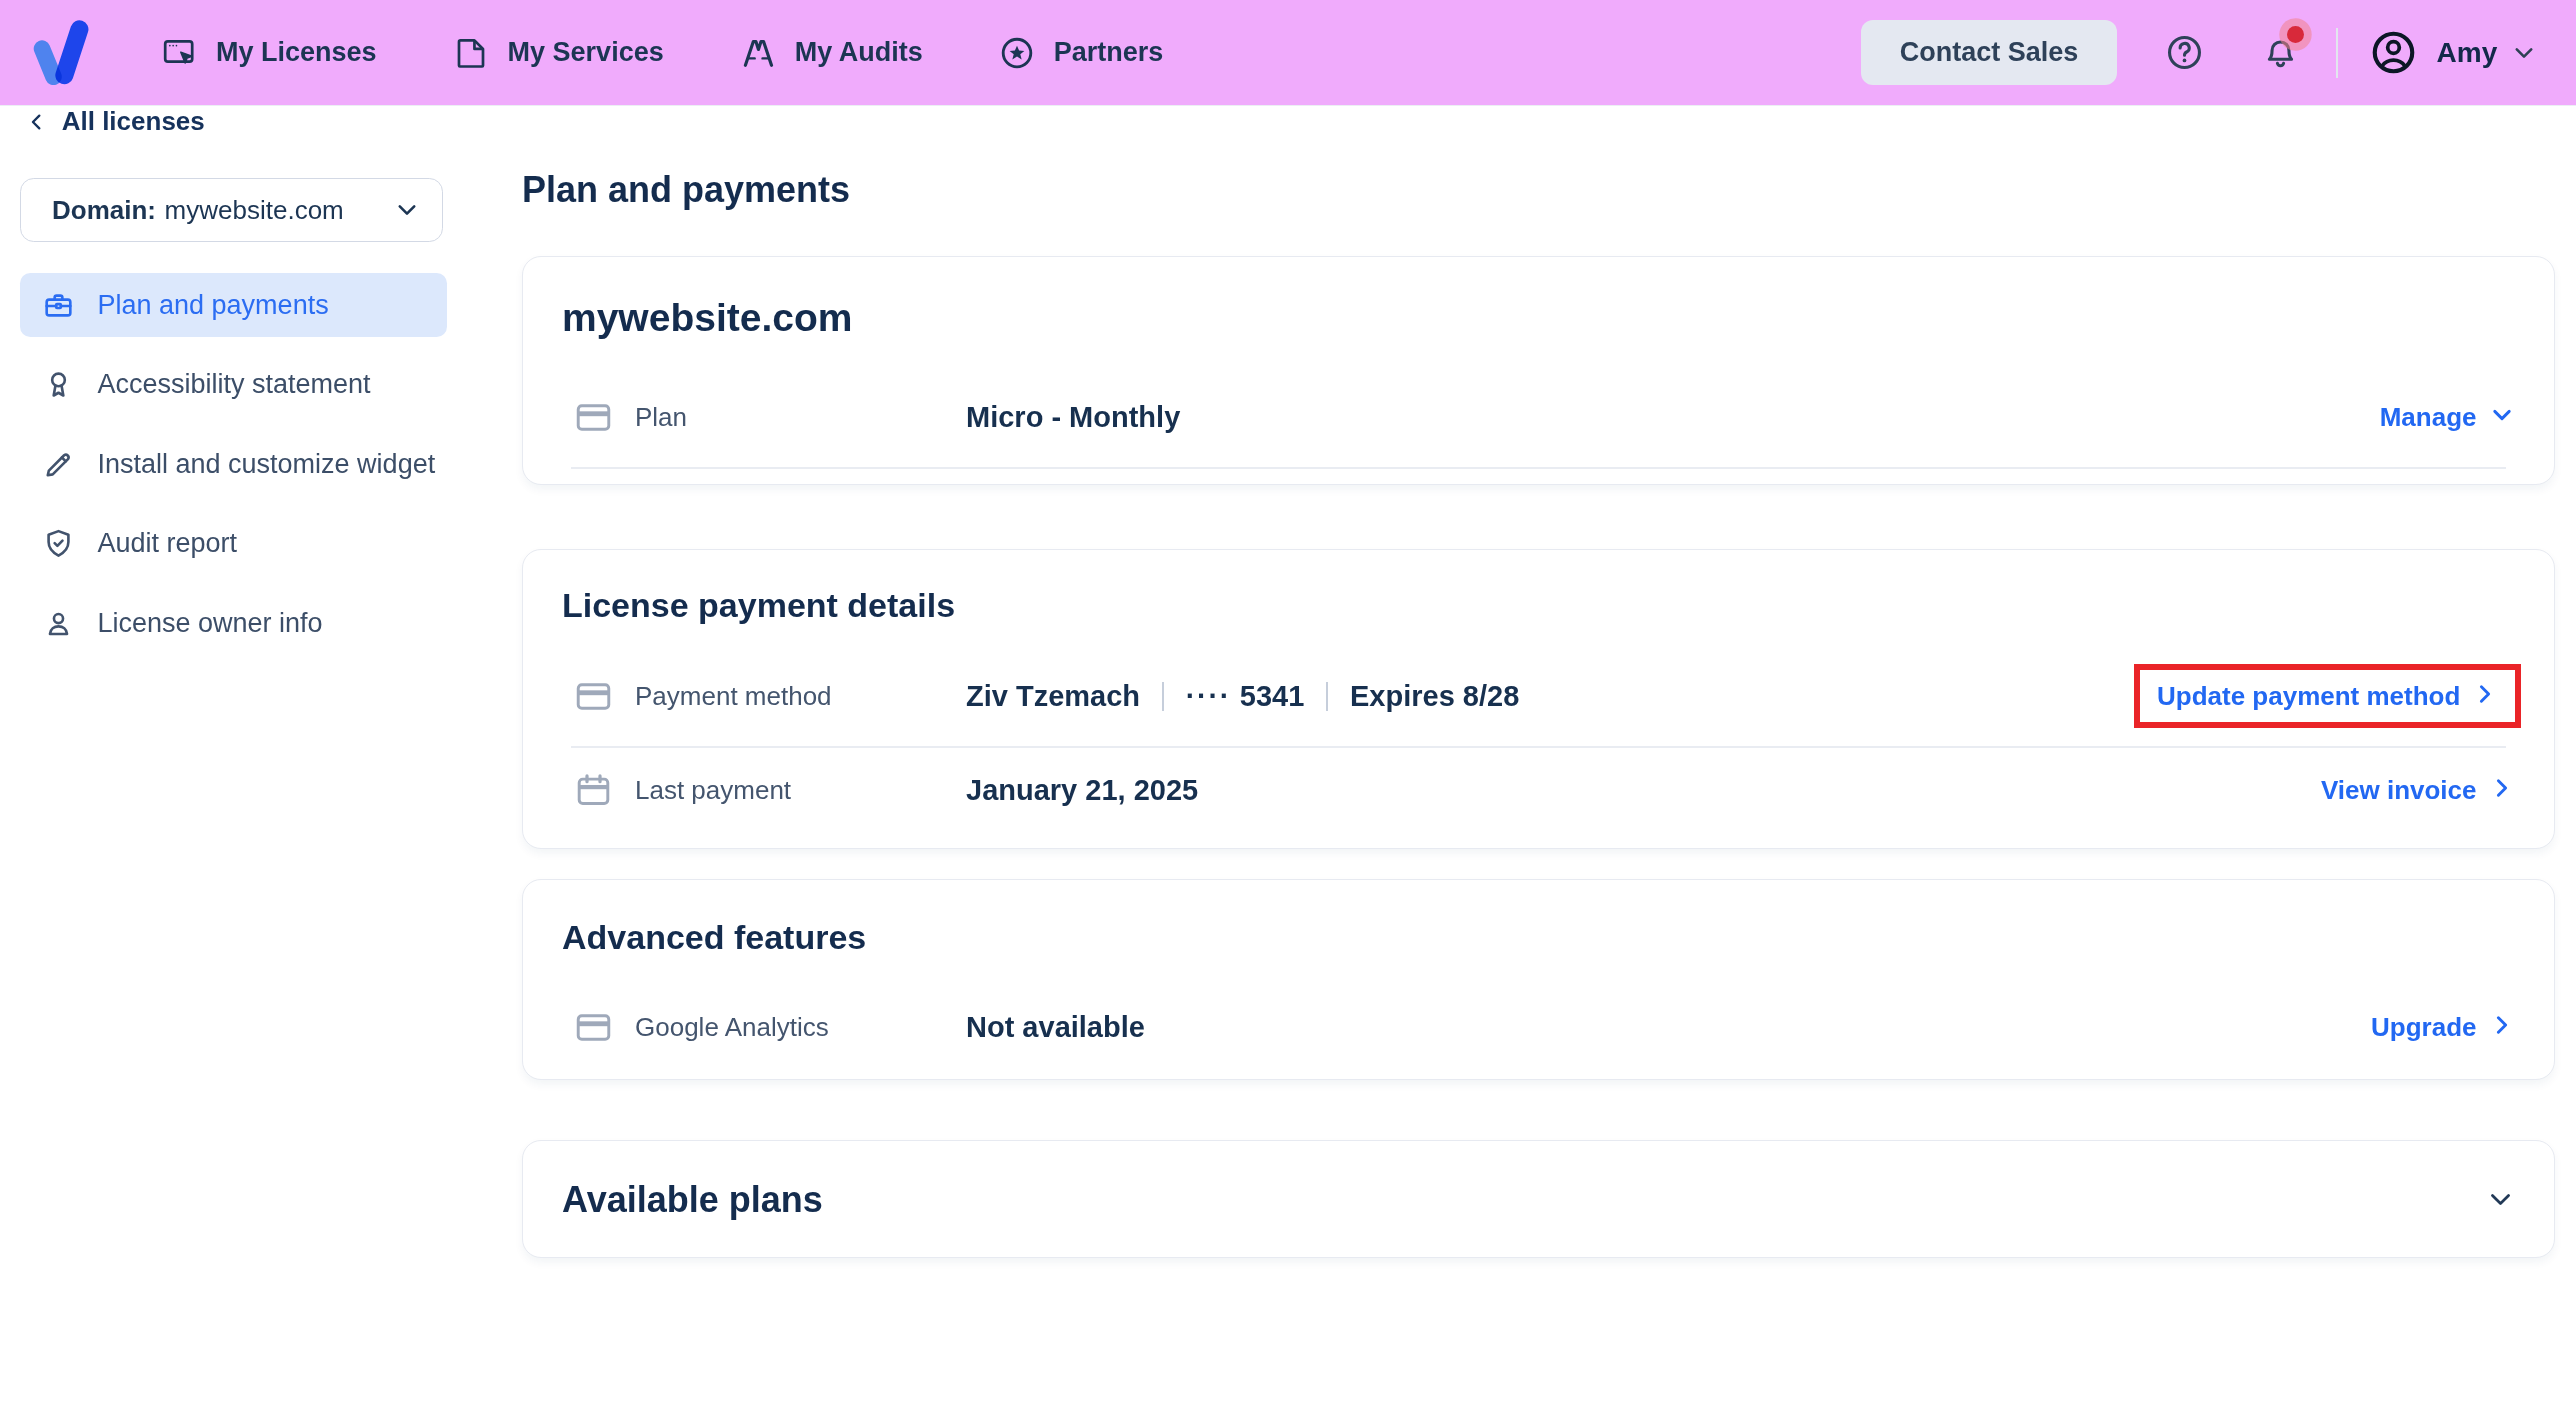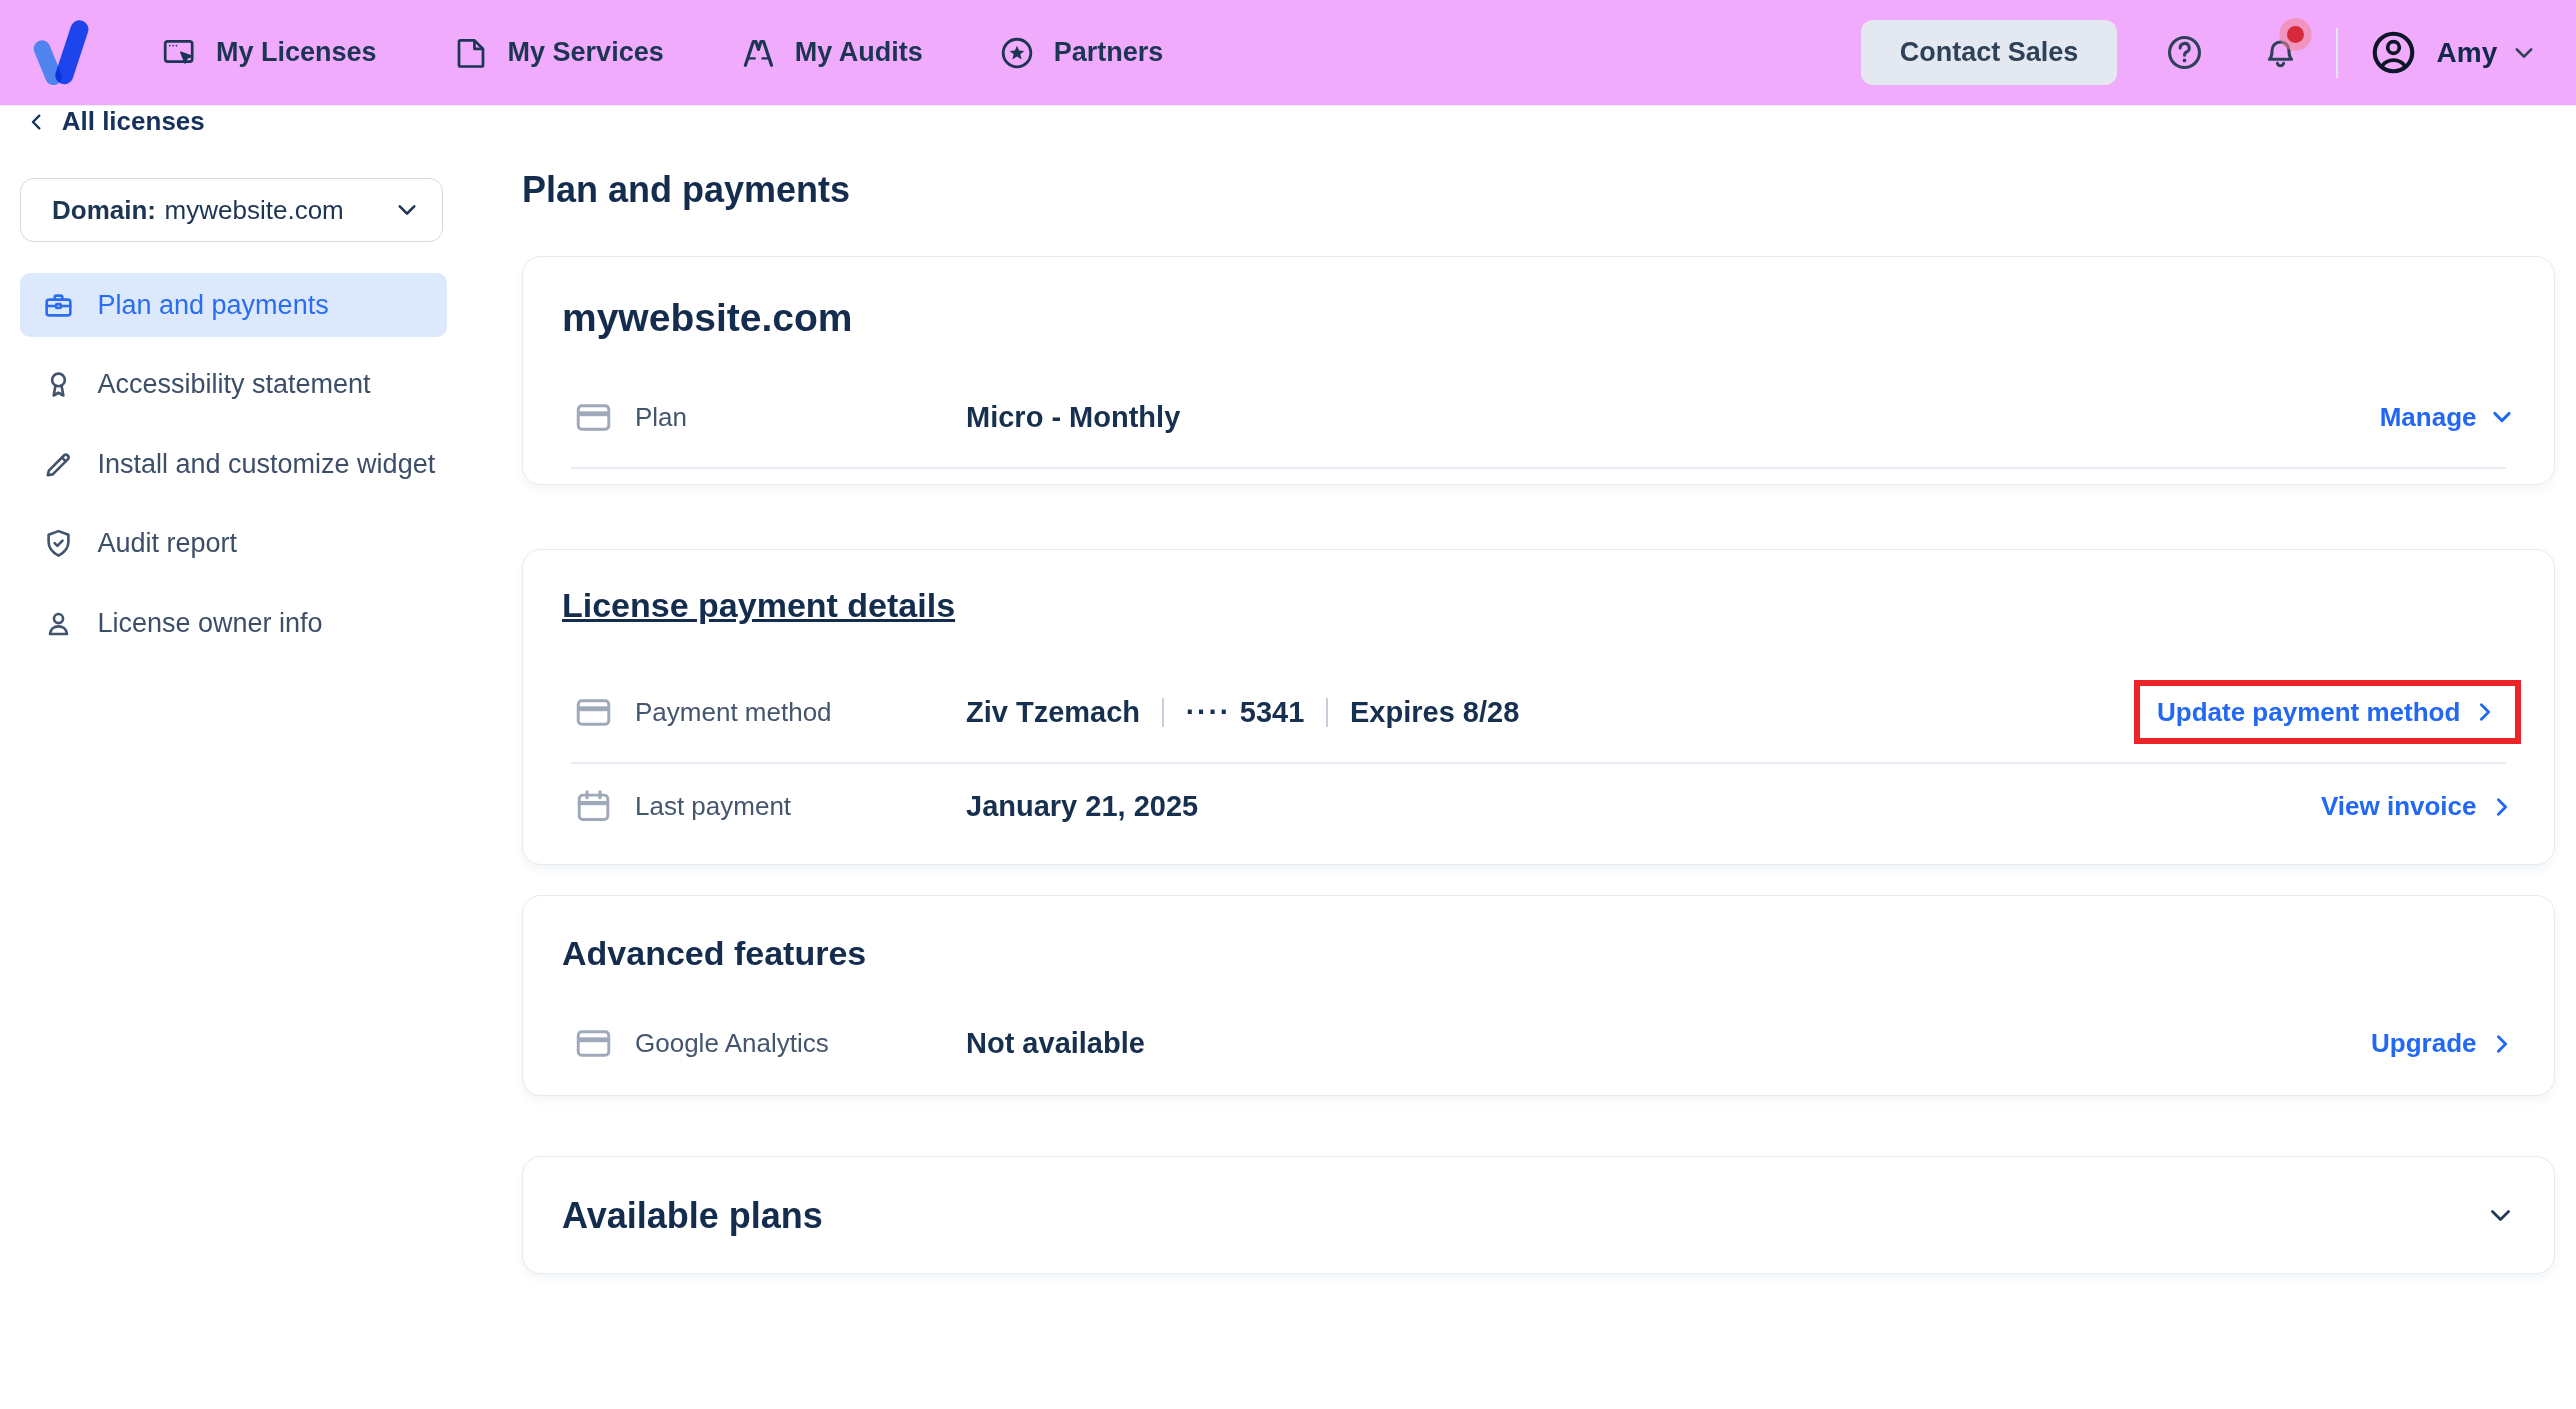--- a/index.html
+++ b/index.html
@@ -90,7 +90,7 @@
     padding:4.3px 17px;font-size:26px;font-weight:500;margin-right:24px;
   }
   .action{
-    margin-left:auto;display:flex;align-items:center;gap:12px;cursor:pointer;
+    margin-left:auto;display:flex;gap:12px;cursor:pointer;
     color:#2268f2;font-size:26px;font-weight:700;white-space:nowrap;
   }
   .annotation-box{

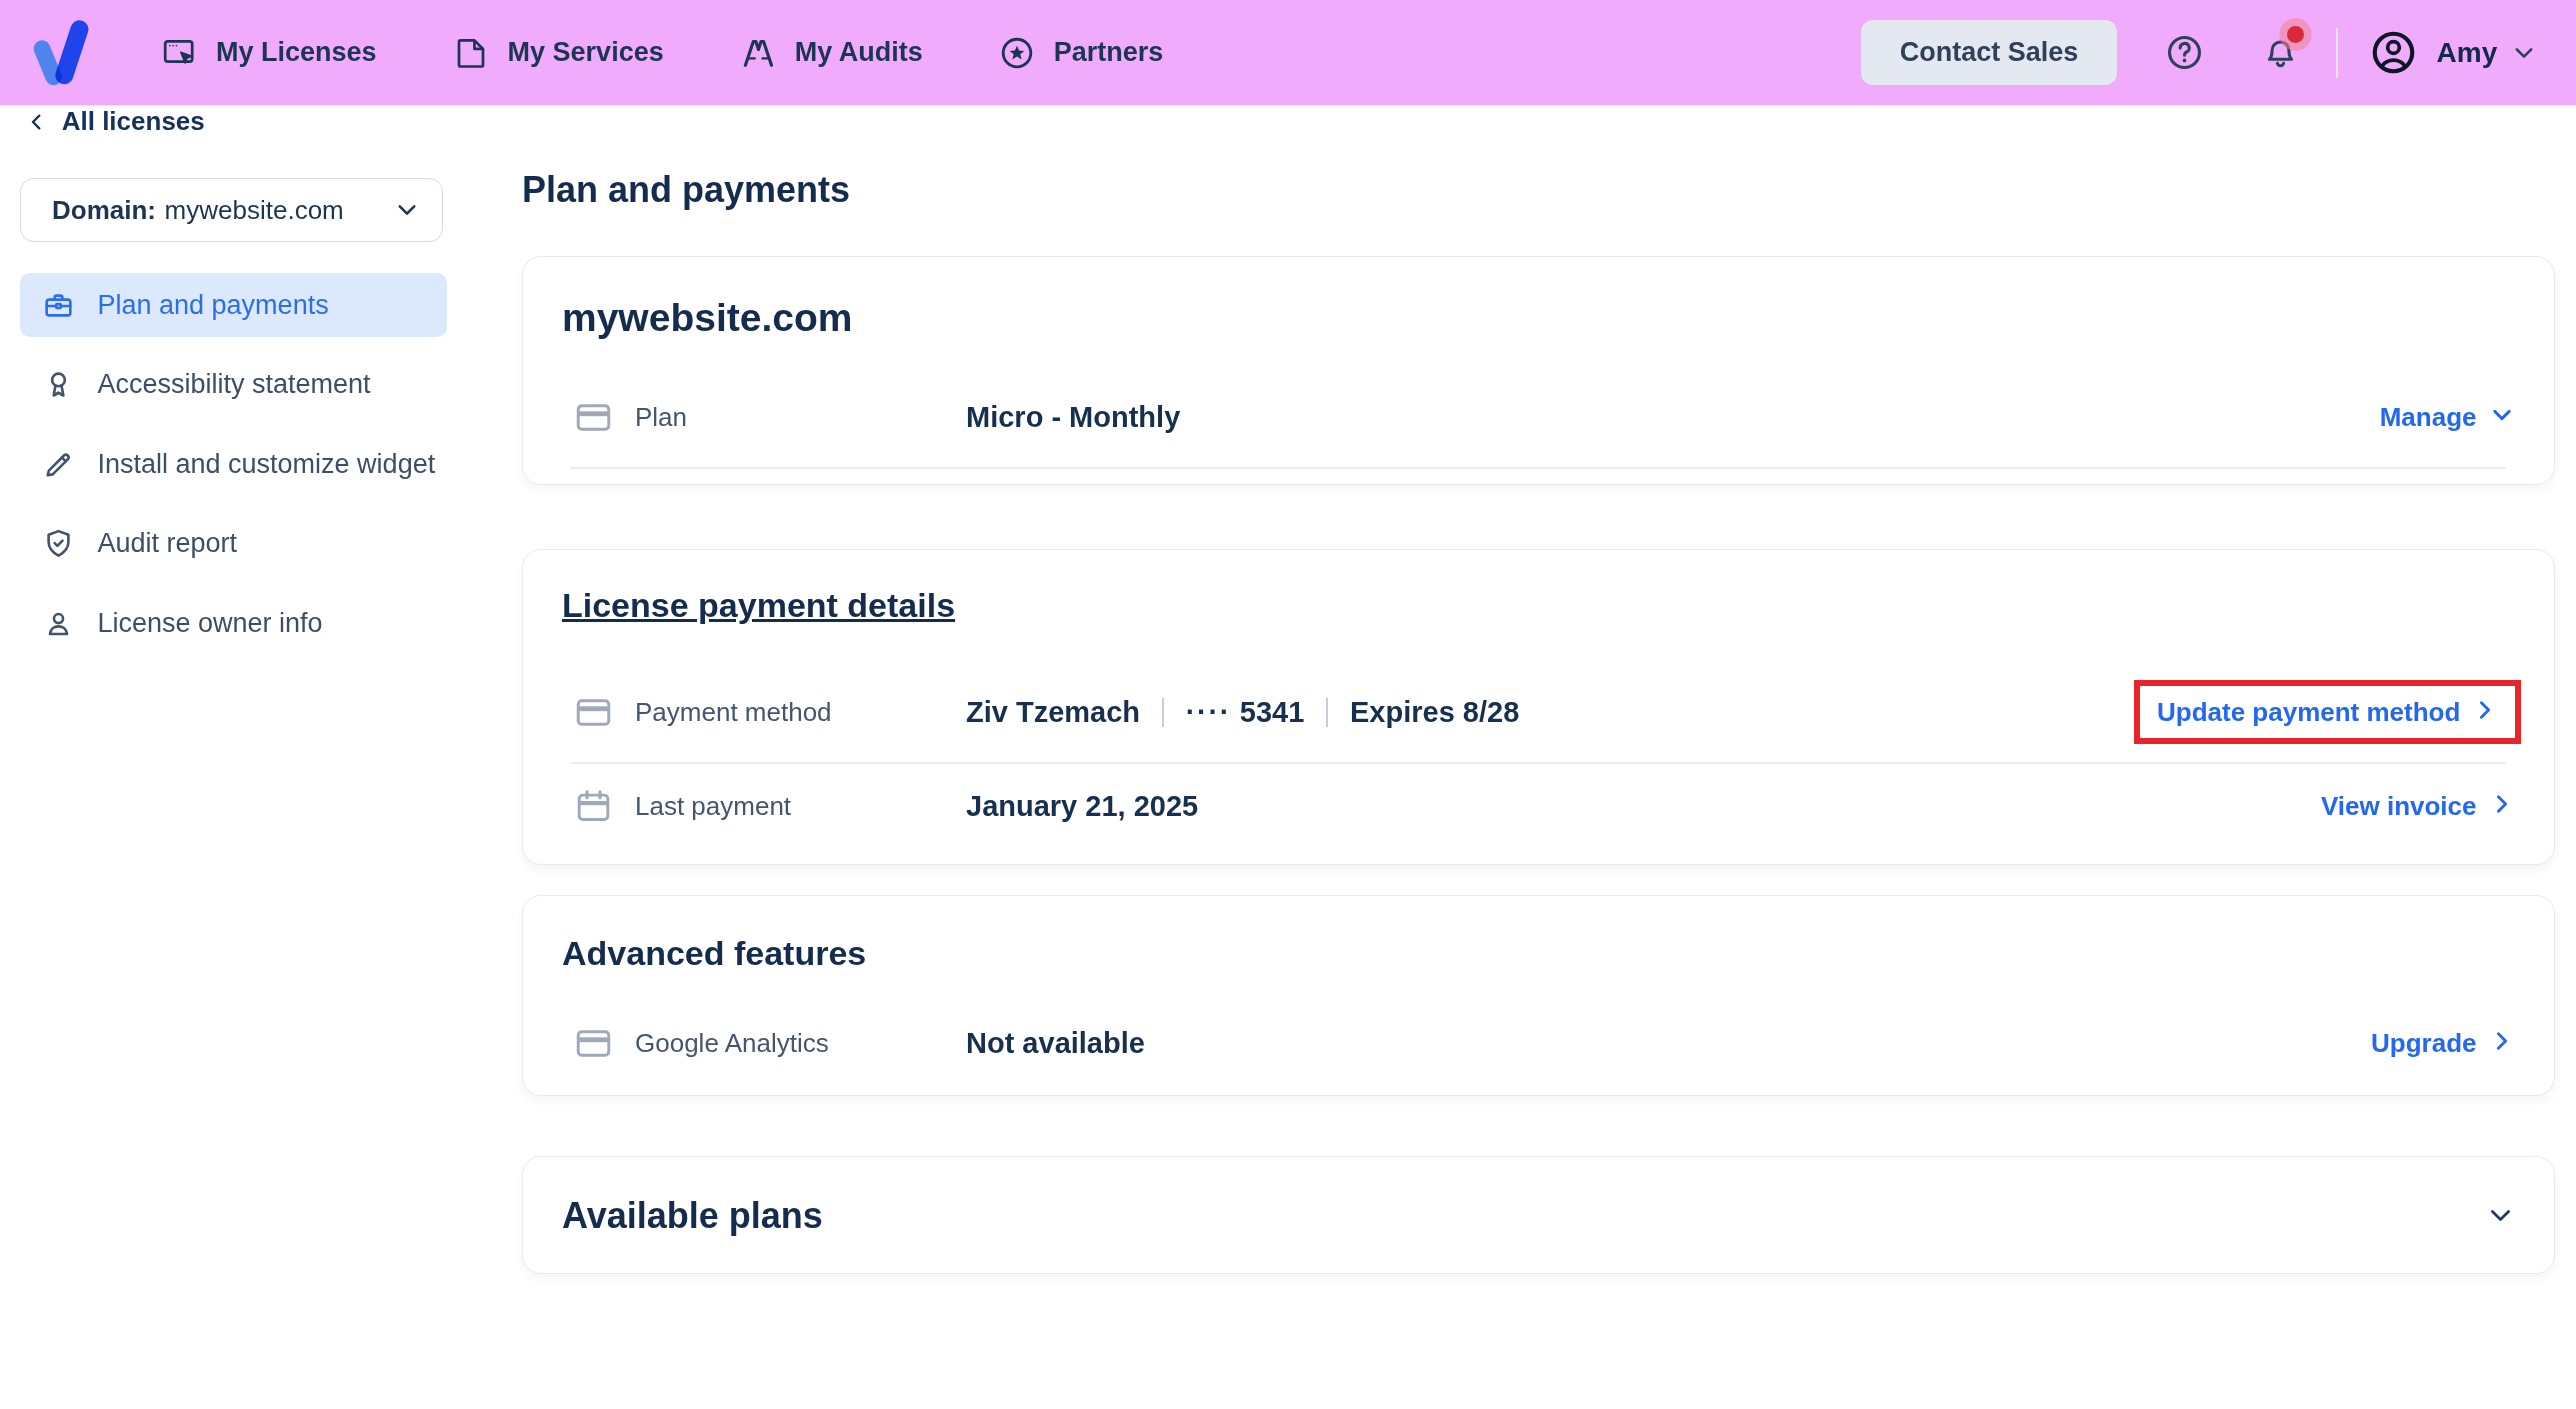--- a/index.html
+++ b/index.html
@@ -75,7 +75,7 @@
   .card-1 h2{font-size:39px;}
   .card-2 h2,.card-3 h2,.card-4 h2{font-size:34px;}
   .card-1 h2{margin-bottom:33px;}
-  .card-2 h2{margin-bottom:44px;text-decoration:underline;}
+  .card-2 h2{margin-bottom:28px;}
   .card-3 h2{margin-bottom:28px;}
   .card-4 h2{font-size:36px;}
   .row{display:flex;align-items:center;height:86px;padding-left:12px;}

